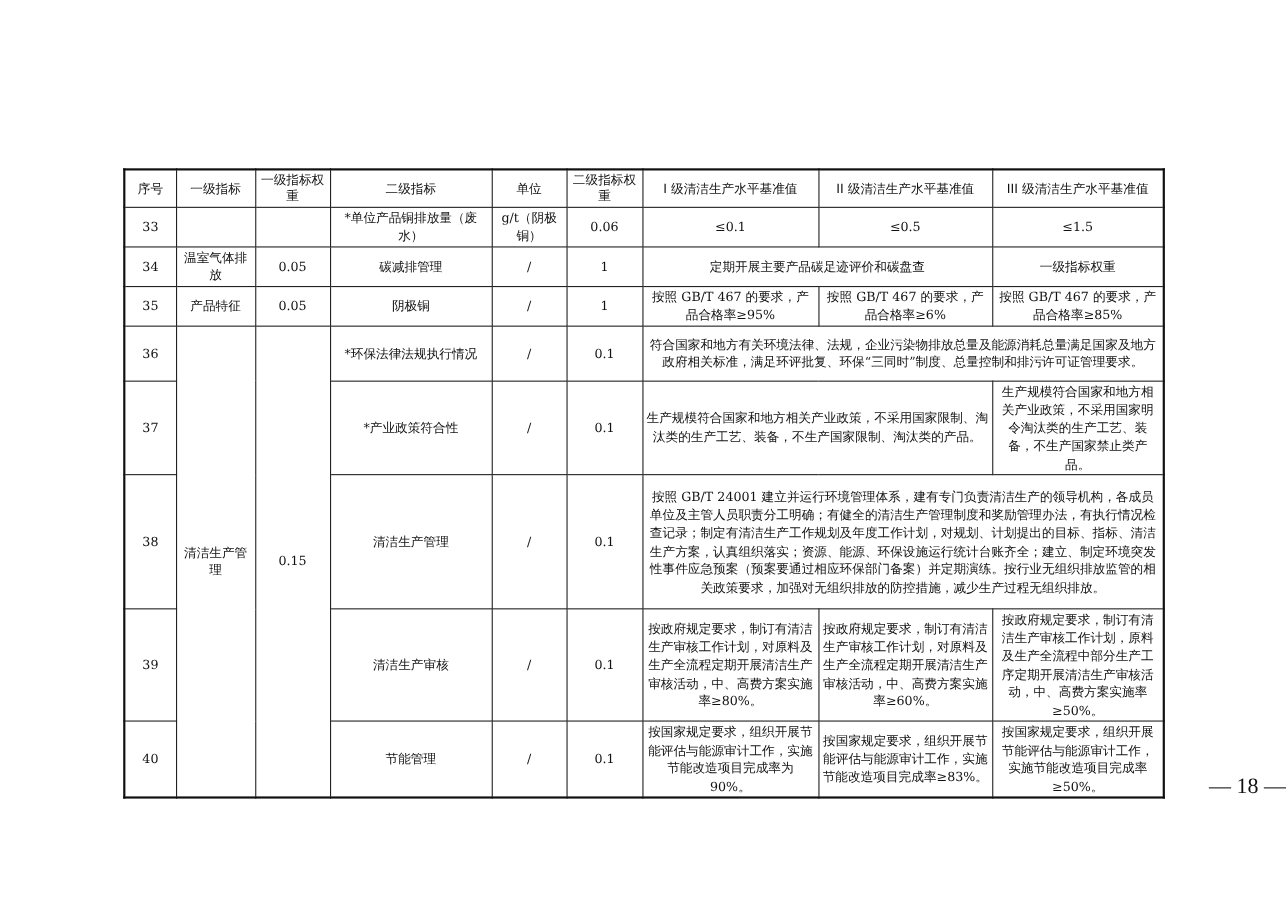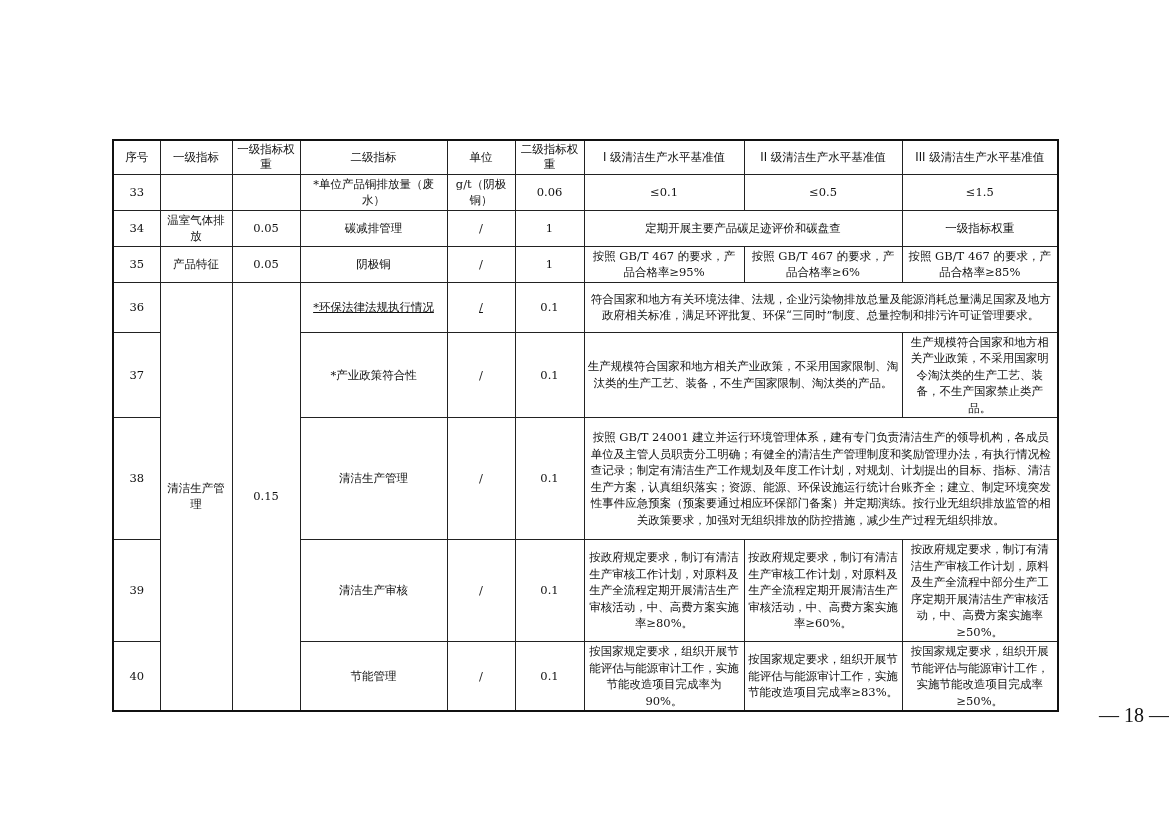--- a/index.html
+++ b/index.html
@@ -5,7 +5,7 @@
   html, body { margin:0; padding:0; background:#ffffff; }
   body { width:1169px; height:826px; position:relative; overflow:hidden;
          font-family:"DejaVu Serif","Liberation Serif", serif; color:#111; }
-  table.std { position:absolute; left:112px; top:139px; width:945px;
+  table.std { position:absolute; left:112px; top:153px; width:945px;
               border-collapse:collapse; table-layout:fixed;
               border:2px solid #111; font-size:11.5px; line-height:16.5px;padding-left:33px; }
   table.std td, table.std th { border:1px solid #222; padding:1px 3px;

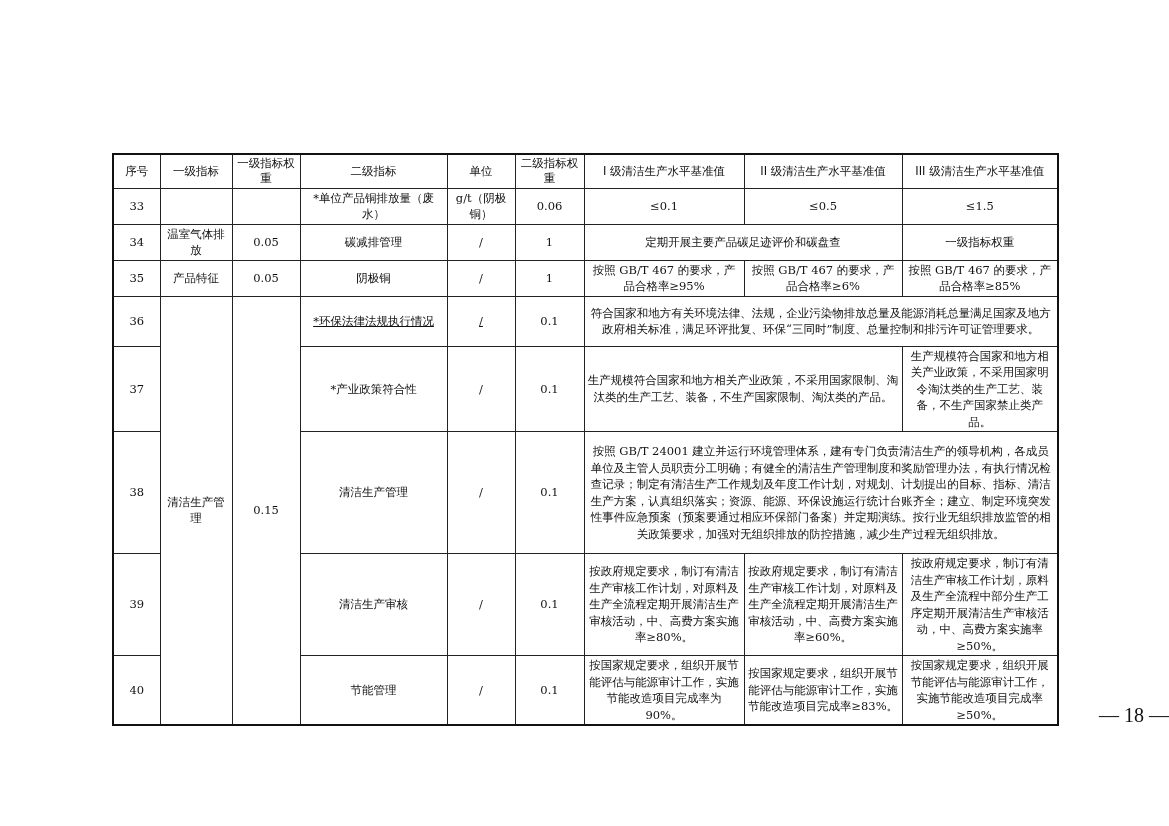--- a/index.html
+++ b/index.html
@@ -12,7 +12,7 @@
               text-align:center; vertical-align:middle; font-weight:normal; }
   table.std th { font-family:"DejaVu Sans","Liberation Sans", sans-serif; font-size:11.5px; line-height:15px; }
   td.txt { text-align:justify; vertical-align:top; }
-  td.top { vertical-align:top;text-decoration:underline; }
+  td.top { vertical-align:top; }
   .page-num { position:absolute; left:0; width:1169px; top:704px; text-align:right;
               font-size:20px; font-family:"Liberation Serif","DejaVu Serif", serif; }
 </style>

